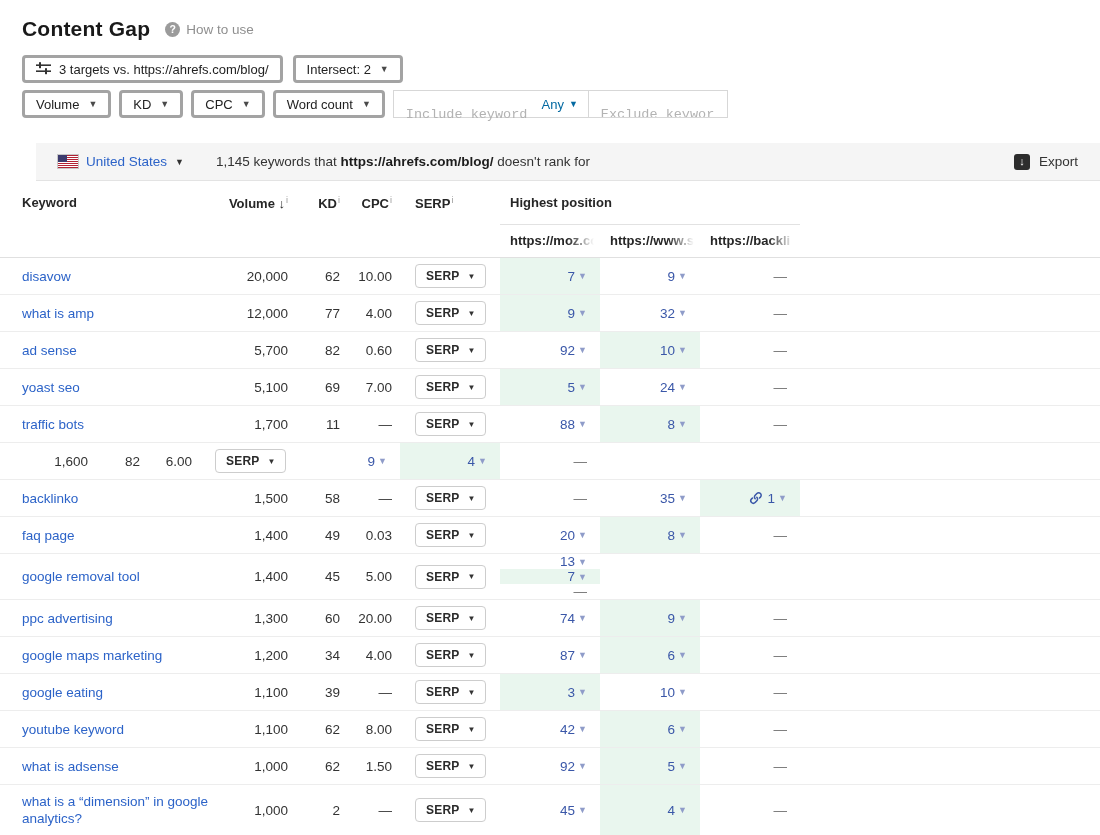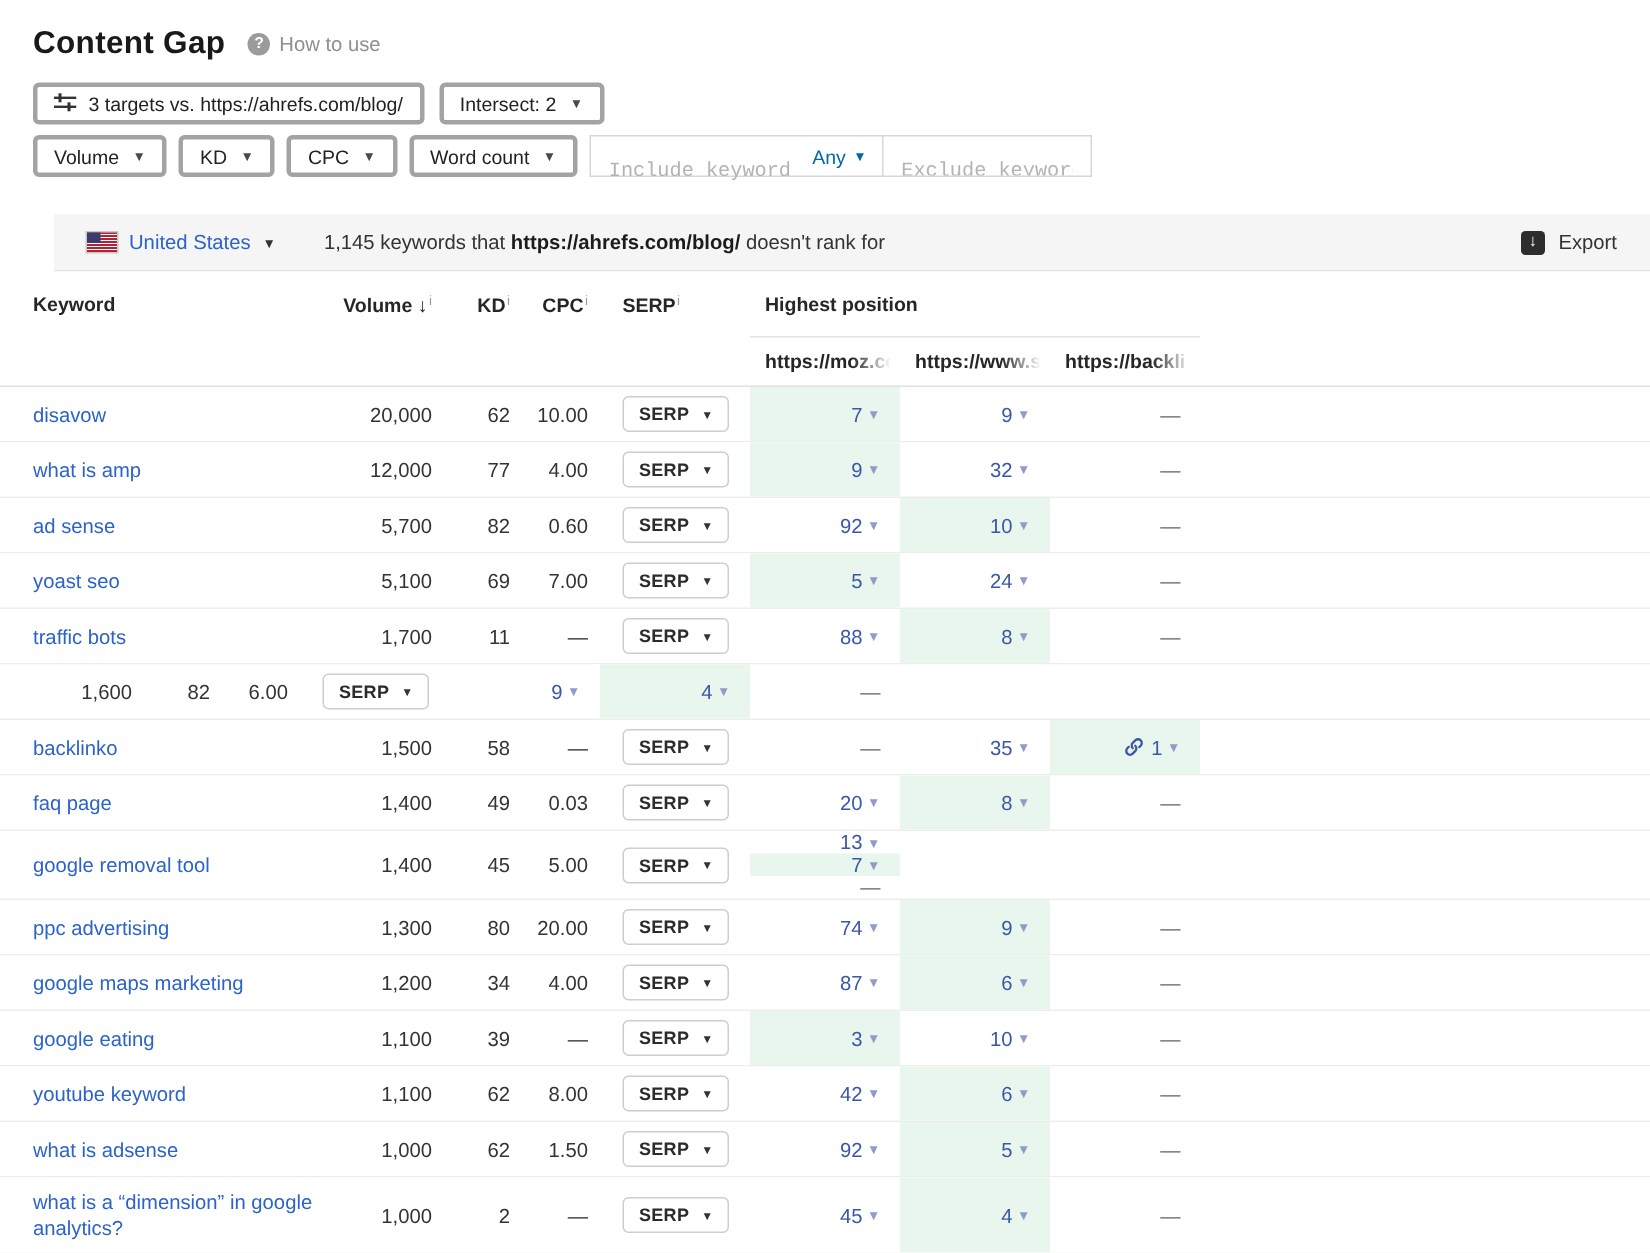--- a/index.html
+++ b/index.html
@@ -462,7 +462,7 @@
       <a>ppc advertising</a>
     </div>
     <div class="cell num-cell c-vol">1,300</div>
-    <div class="cell num-cell c-kd">80</div>
+    <div class="cell num-cell c-kd">60</div>
     <div class="cell num-cell c-cpc">20.00</div>
     <div class="cell serp-cell">
       <div class="serp-btn">

